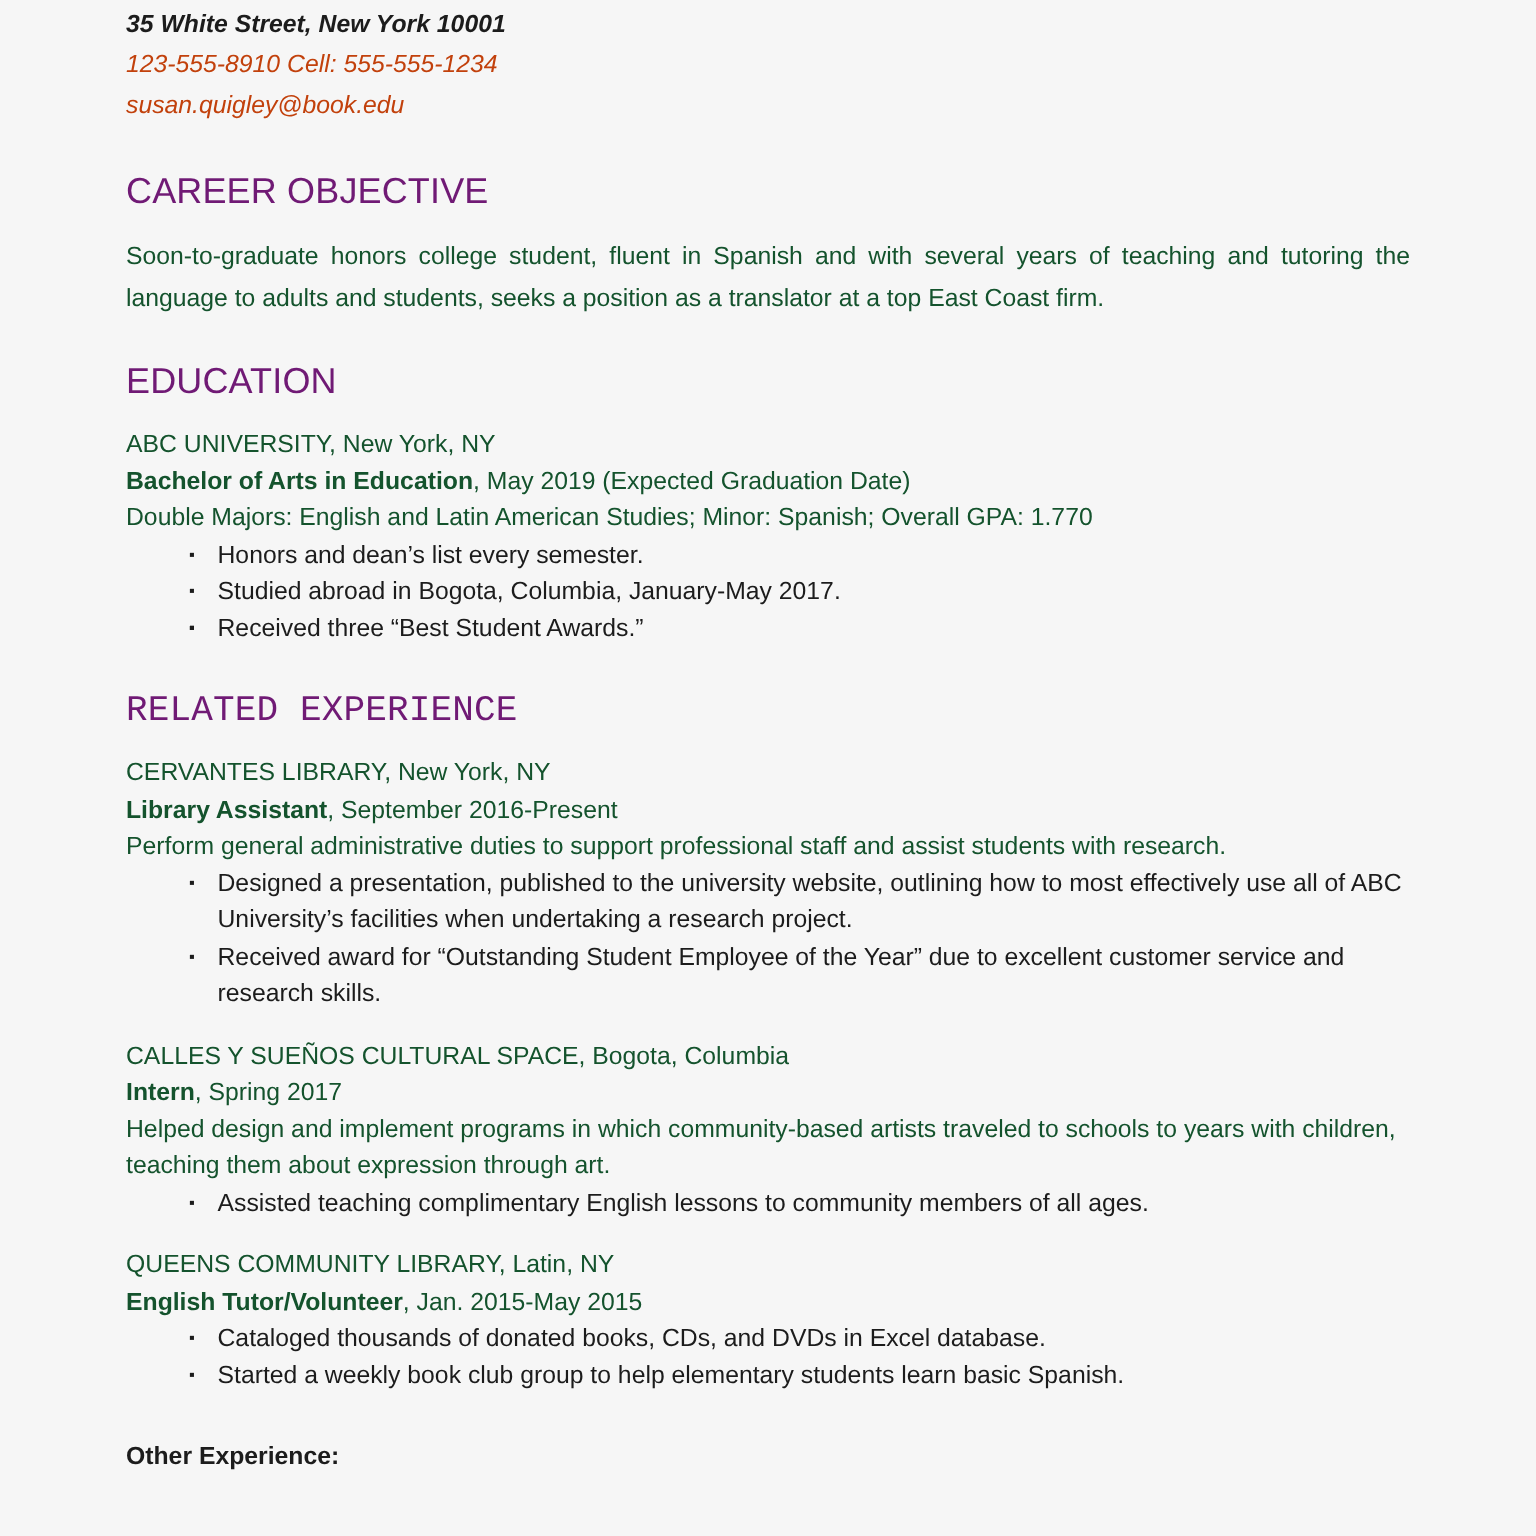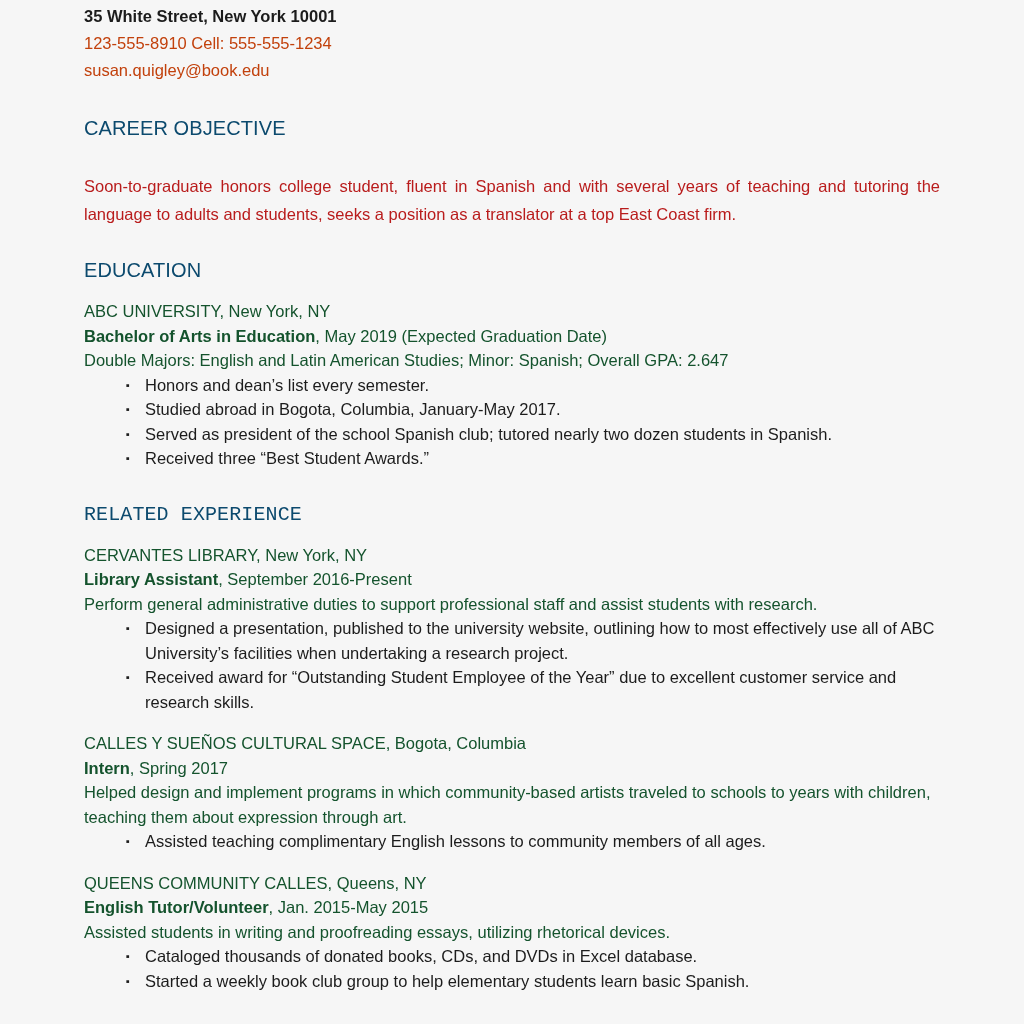--- a/index.html
+++ b/index.html
@@ -26,6 +26,7 @@
   }
   .contact-block {
     padding-top: 3px;
+    font-style: italic;
   }
   .contact-line {
     font-size: 16.5px;

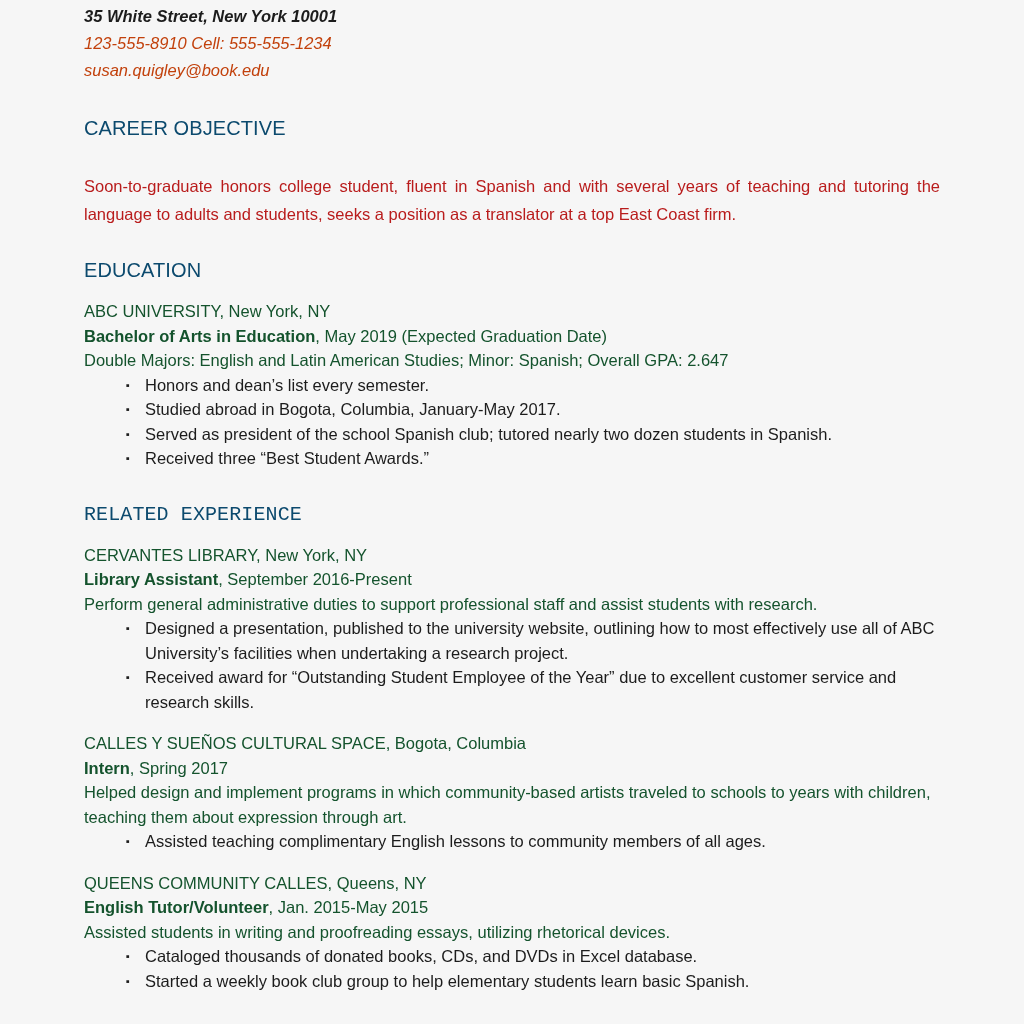--- a/index.html
+++ b/index.html
@@ -41,11 +41,11 @@
     color: #c2410c;
   }
   .section-heading {
-    font-size: 20px;
+    font-size: 24px;
     font-weight: normal;
     line-height: 24px;
     letter-spacing: 0.1px;
-    color: #0c4a6e;
+    color: #701a75;
     margin: 0;
   }
   .h-objective { margin-top: 32px; }

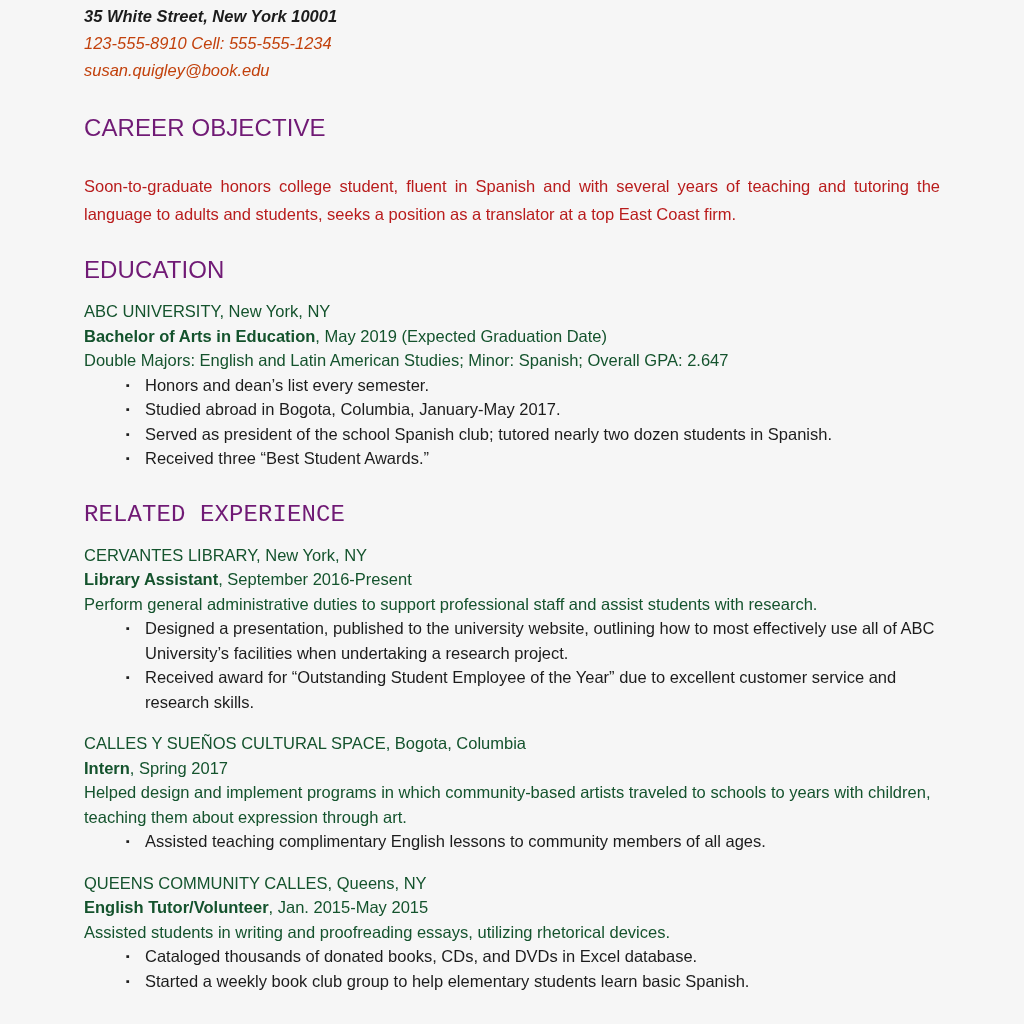--- a/index.html
+++ b/index.html
@@ -53,12 +53,12 @@
   .h-experience { margin-top: 32px; font-family: Liberation Mono, monospace; }
 
   .objective-body {
-    margin-top: 32px;
+    margin-top: 17px;
     font-size: 16.5px;
     line-height: 28px;
     text-align: justify;
     text-justify: inter-word;
-    color: #b91c1c;
+    color: #14532d;
   }
   .entry {
     margin-top: 17px;

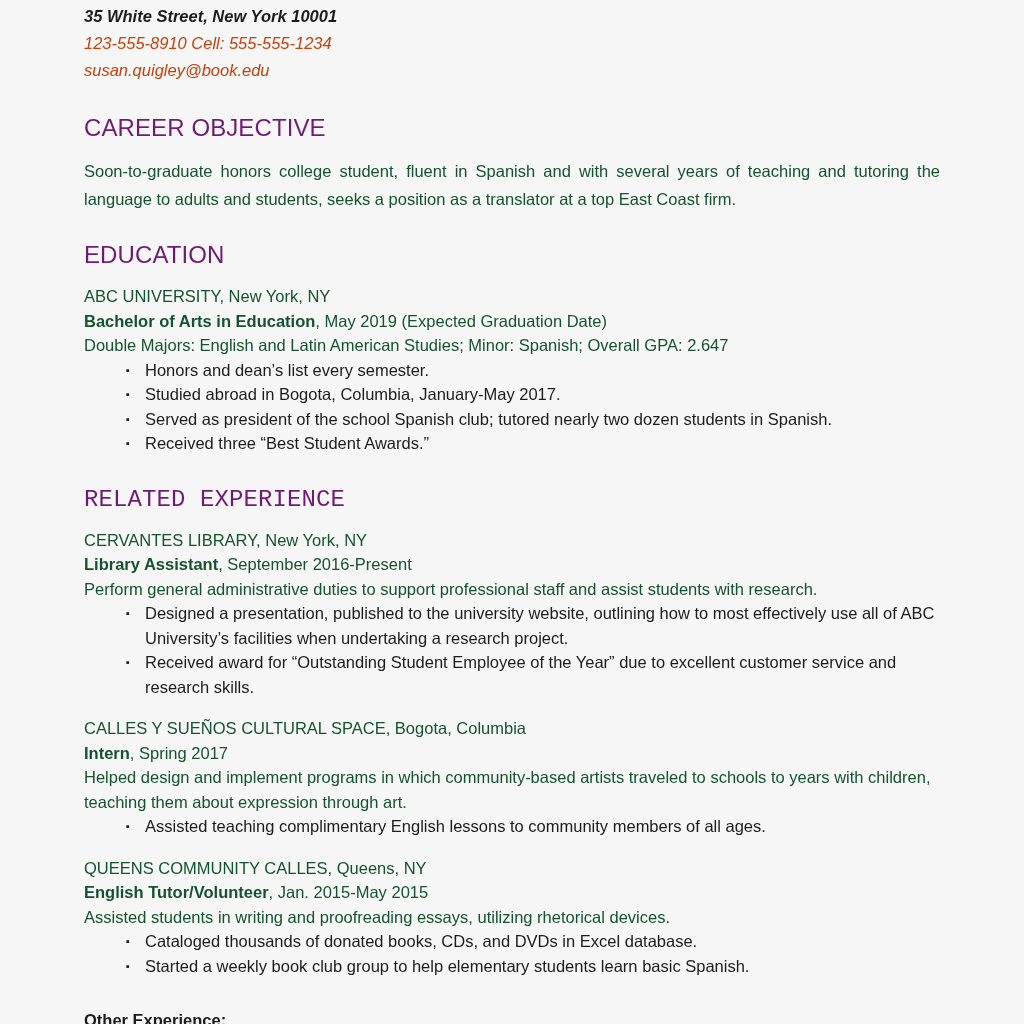--- a/index.html
+++ b/index.html
@@ -118,7 +118,7 @@
     <div class="entry-line">
       <b>Bachelor of Arts in Education</b><span>, May 2019 (Expected Graduation Date)</span>
     </div>
-    <div class="entry-line">Double Majors: English and Latin American Studies; Minor: Spanish; Overall GPA: 2.647</div>
+    <div class="entry-line">Double Majors: English and Latin American Studies; Minor: Spanish; Overall GPA: 1.770</div>
     <ul class="bullets" id="education-bullets">
         <li><span class="marker">▪</span><span>Honors and dean’s list every semester.</span></li>
         <li><span class="marker">▪</span><span>Studied abroad in Bogota, Columbia, January-May 2017.</span></li>

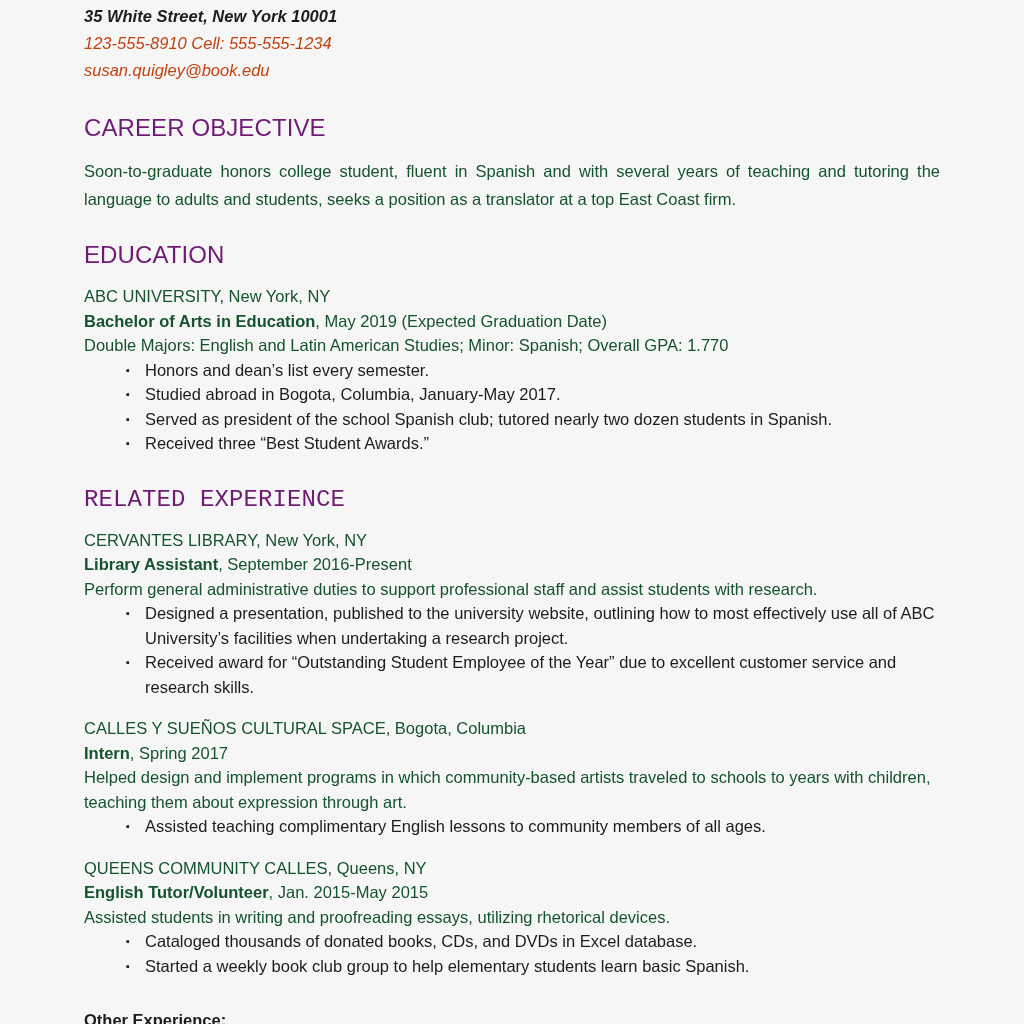--- a/index.html
+++ b/index.html
@@ -122,7 +122,7 @@
     <ul class="bullets" id="education-bullets">
         <li><span class="marker">▪</span><span>Honors and dean’s list every semester.</span></li>
         <li><span class="marker">▪</span><span>Studied abroad in Bogota, Columbia, January-May 2017.</span></li>
-        <li><span class="marker">▪</span><span>Served as president of the school Spanish club; tutored nearly two dozen students in Spanish.</span></li>
+        <li><span class="marker">▪</span></li>
         <li><span class="marker">▪</span><span>Received three “Best Student Awards.”</span></li>
       </ul>
   </div>

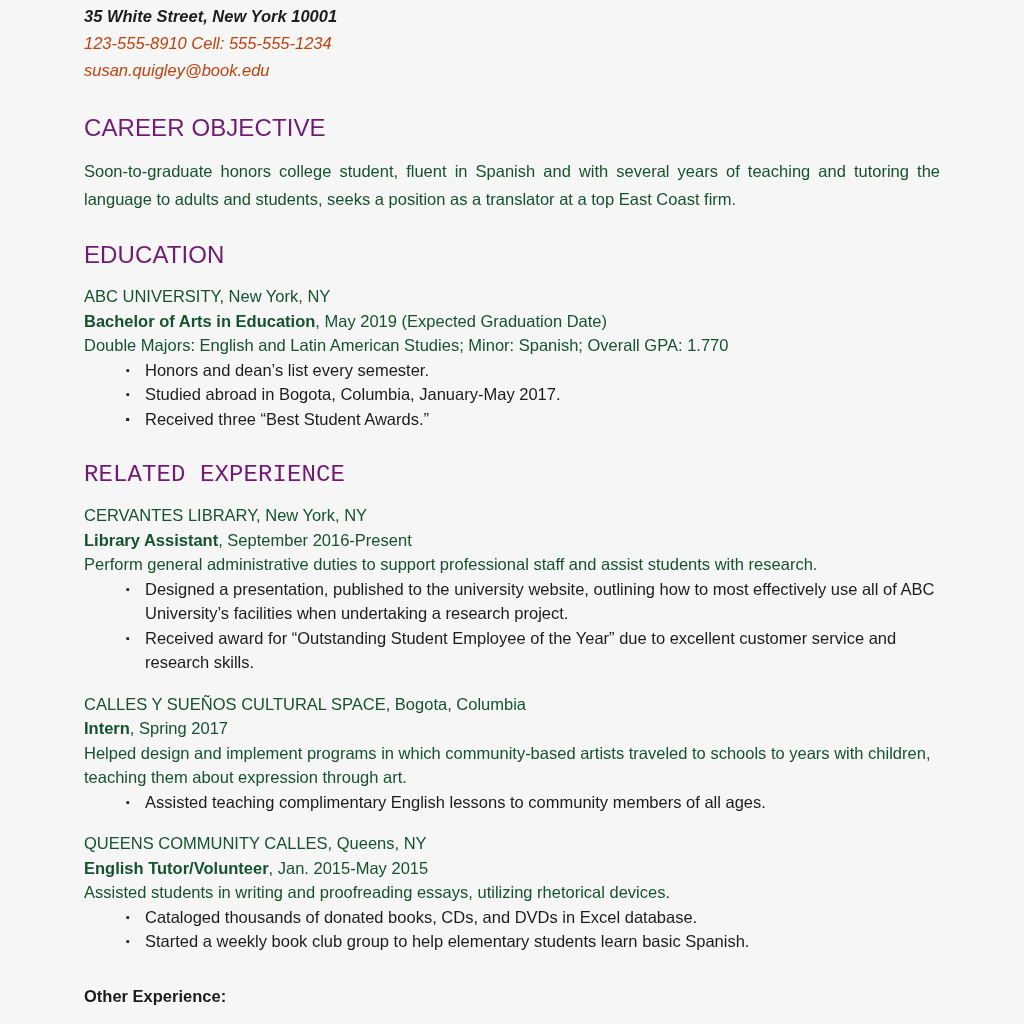--- a/index.html
+++ b/index.html
@@ -147,7 +147,7 @@
         </ul>
       </div>
       <div class="entry">
-        <div class="entry-line">QUEENS COMMUNITY CALLES, Queens, NY</div>
+        <div class="entry-line">QUEENS COMMUNITY LIBRARY, Latin, NY</div>
         <div class="entry-line"><b>English Tutor/Volunteer</b><span>, Jan. 2015-May 2015</span></div>
         <div class="entry-line">Assisted students in writing and proofreading essays, utilizing rhetorical devices.</div>
         <ul class="bullets">

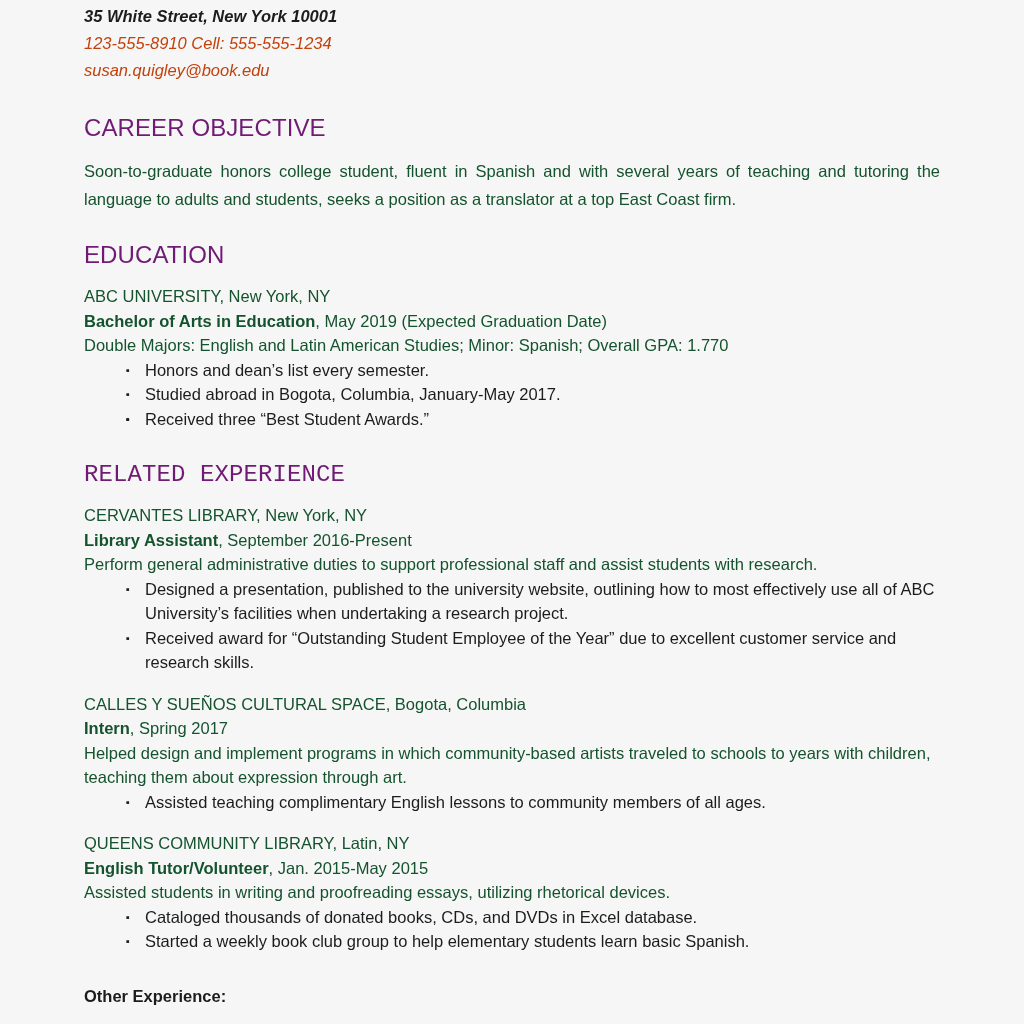--- a/index.html
+++ b/index.html
@@ -149,7 +149,6 @@
       <div class="entry">
         <div class="entry-line">QUEENS COMMUNITY LIBRARY, Latin, NY</div>
         <div class="entry-line"><b>English Tutor/Volunteer</b><span>, Jan. 2015-May 2015</span></div>
-        <div class="entry-line">Assisted students in writing and proofreading essays, utilizing rhetorical devices.</div>
         <ul class="bullets">
           <li><span class="marker">▪</span><span>Cataloged thousands of donated books, CDs, and DVDs in Excel database.</span></li>
           <li><span class="marker">▪</span><span>Started a weekly book club group to help elementary students learn basic Spanish.</span></li>

